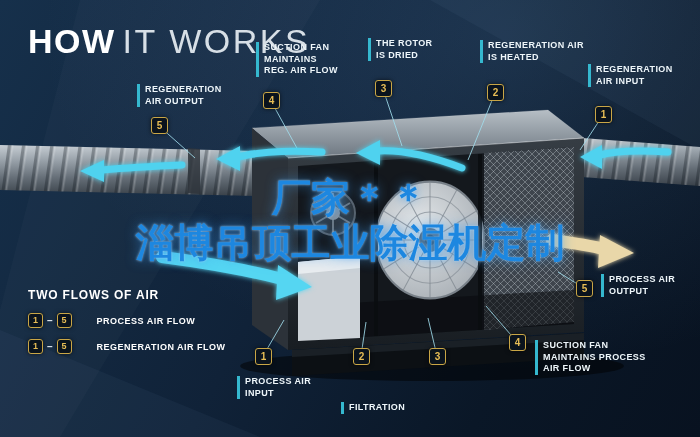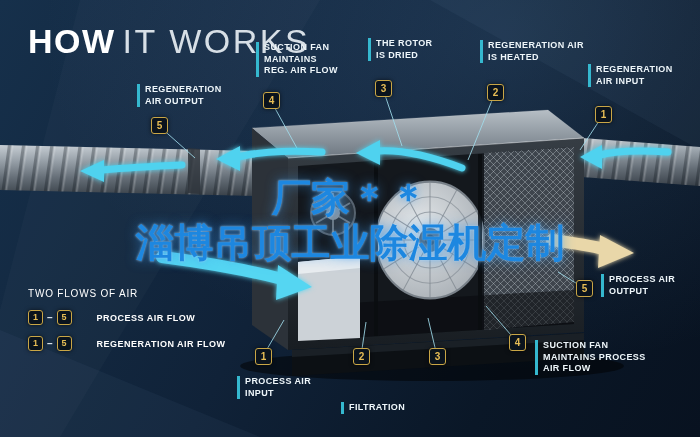--- a/index.html
+++ b/index.html
@@ -30,7 +30,7 @@
   }
 
   .legend{position:absolute;left:28px;top:288px;z-index:12;}
-  .legend-title{font-size:10px;font-weight:normal;color:#ffffff;letter-spacing:.8px;margin-bottom:9px;}
+  .legend-title{font-size:12px;font-weight:bold;color:#ffffff;letter-spacing:.8px;margin-bottom:9px;}
   .legend-row{display:flex;align-items:center;margin-top:11px;}
   .legend-row .badge{position:static;width:15px;height:15px;line-height:13px;font-size:9px;flex:none;}
   .legend-row .dash{color:#dfe7ee;font-size:10px;font-weight:bold;margin:0 4px;}

